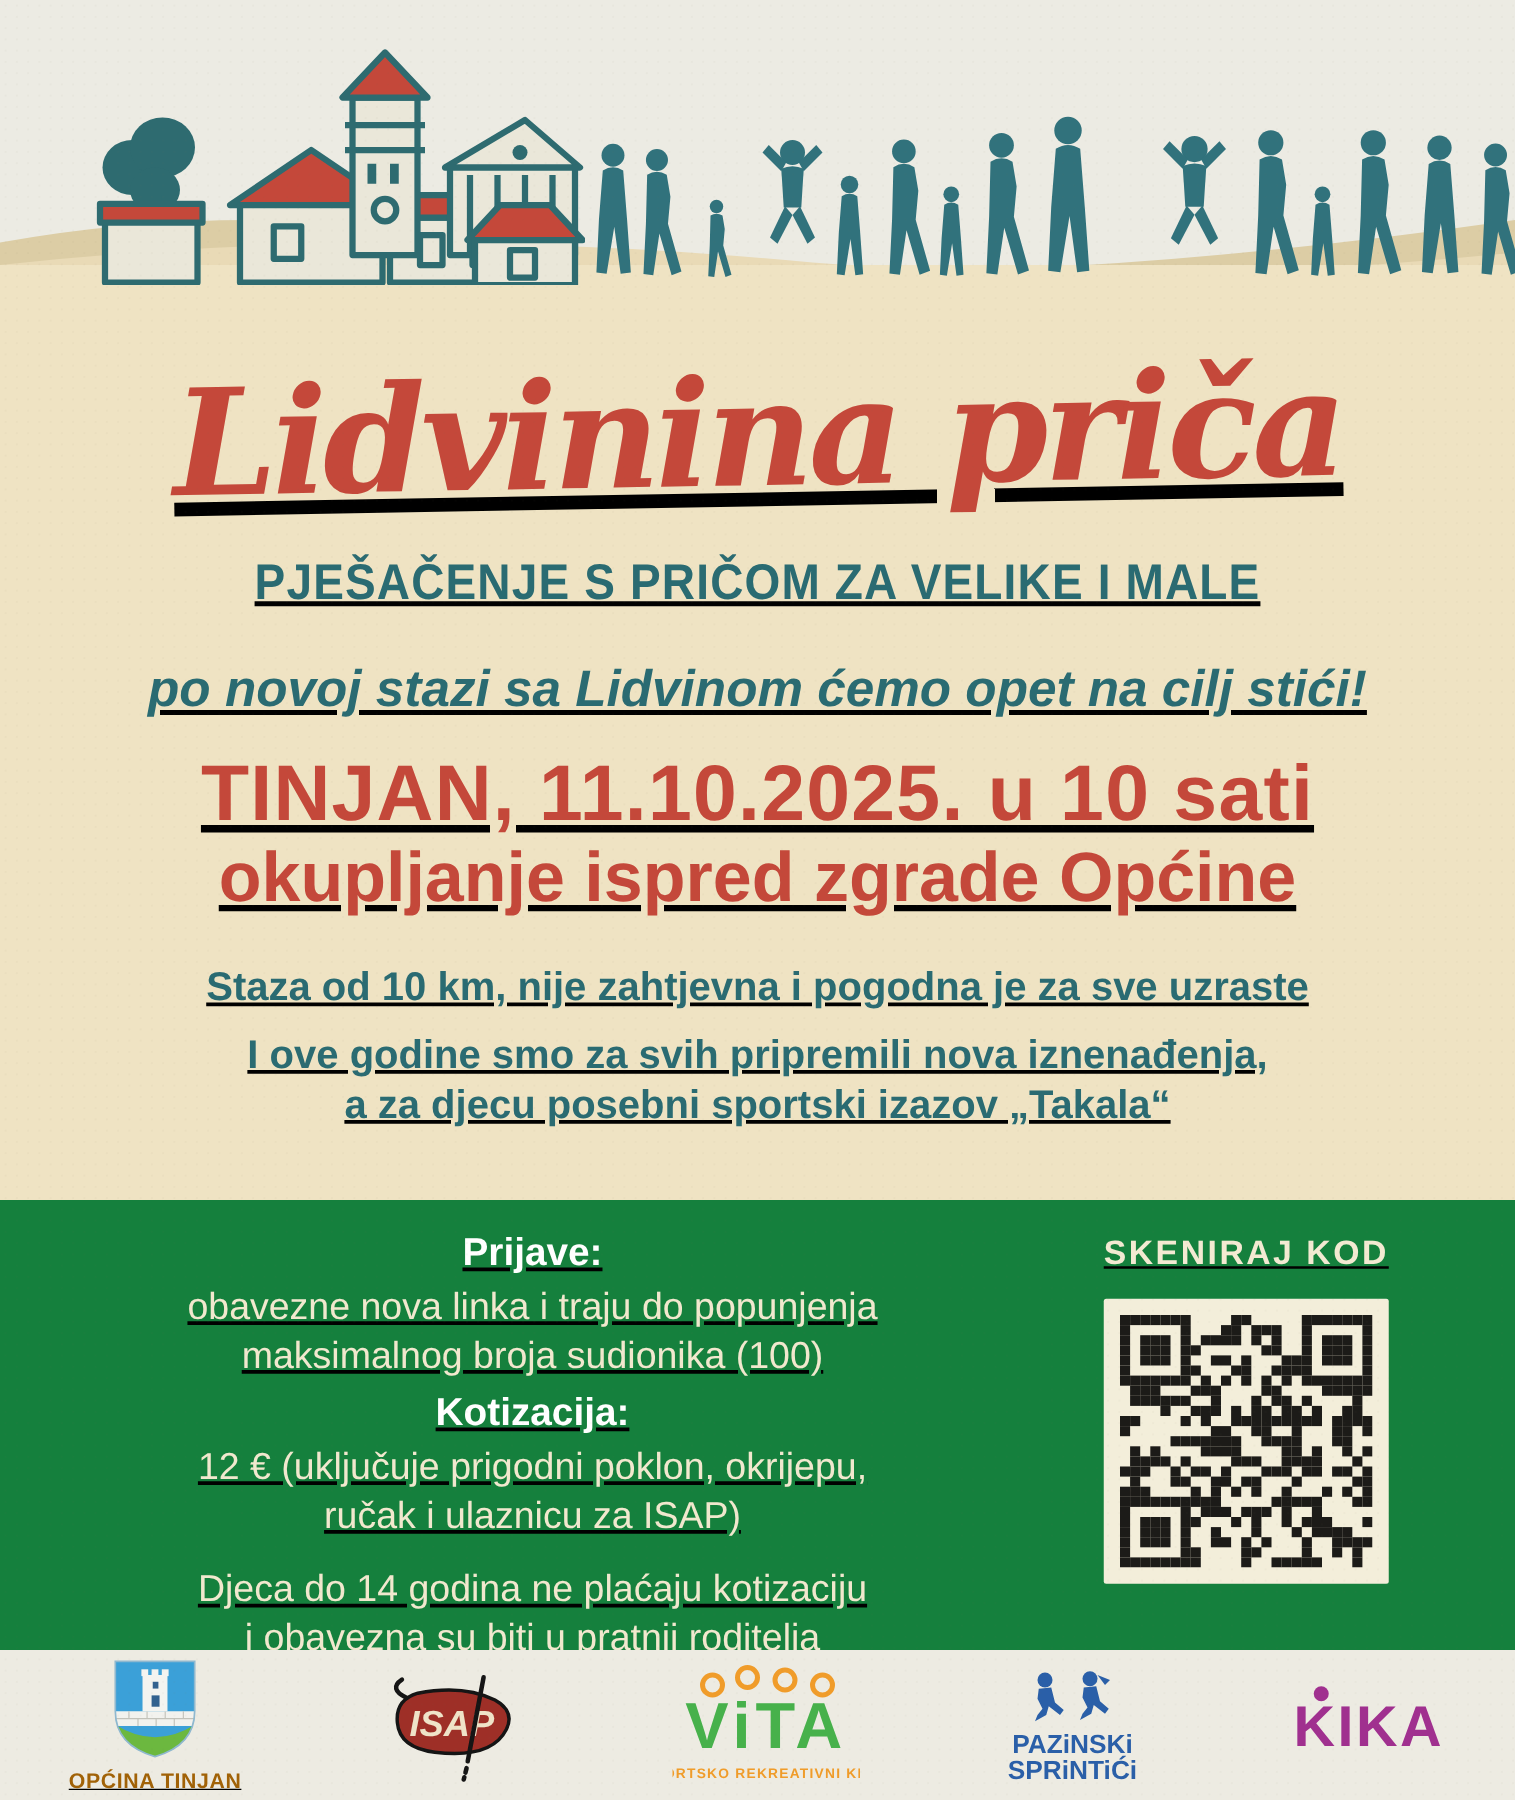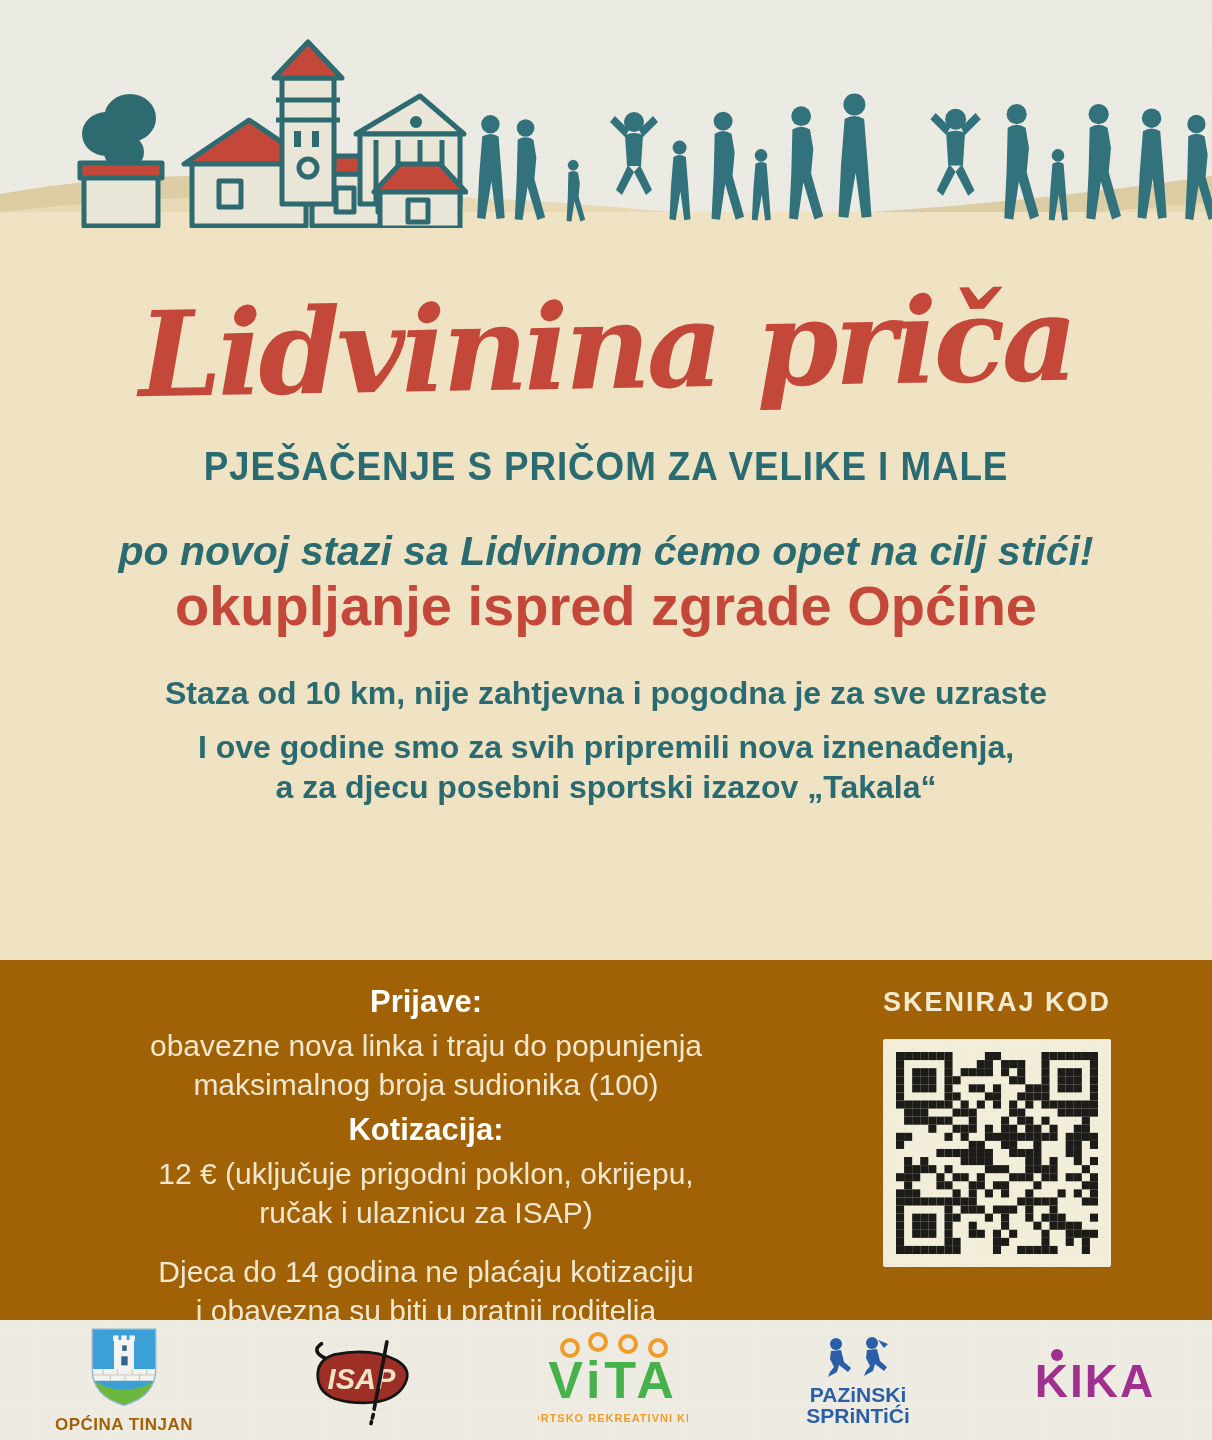--- a/index.html
+++ b/index.html
@@ -8,7 +8,7 @@
     font-family:"Liberation Sans","DejaVu Sans",sans-serif;
     background:#ebe8df;
   }
-  .poster{position:relative;width:1212px;height:1440px;background:#ebe8df;}
+  .poster{position:relative;width:1212px;height:1440px;background:#ebe8df;text-decoration:underline;}
   .poster::after{
     content:"";position:absolute;inset:0;pointer-events:none;
     background-image:radial-gradient(rgba(110,100,80,.07) 1px,transparent 1.2px);

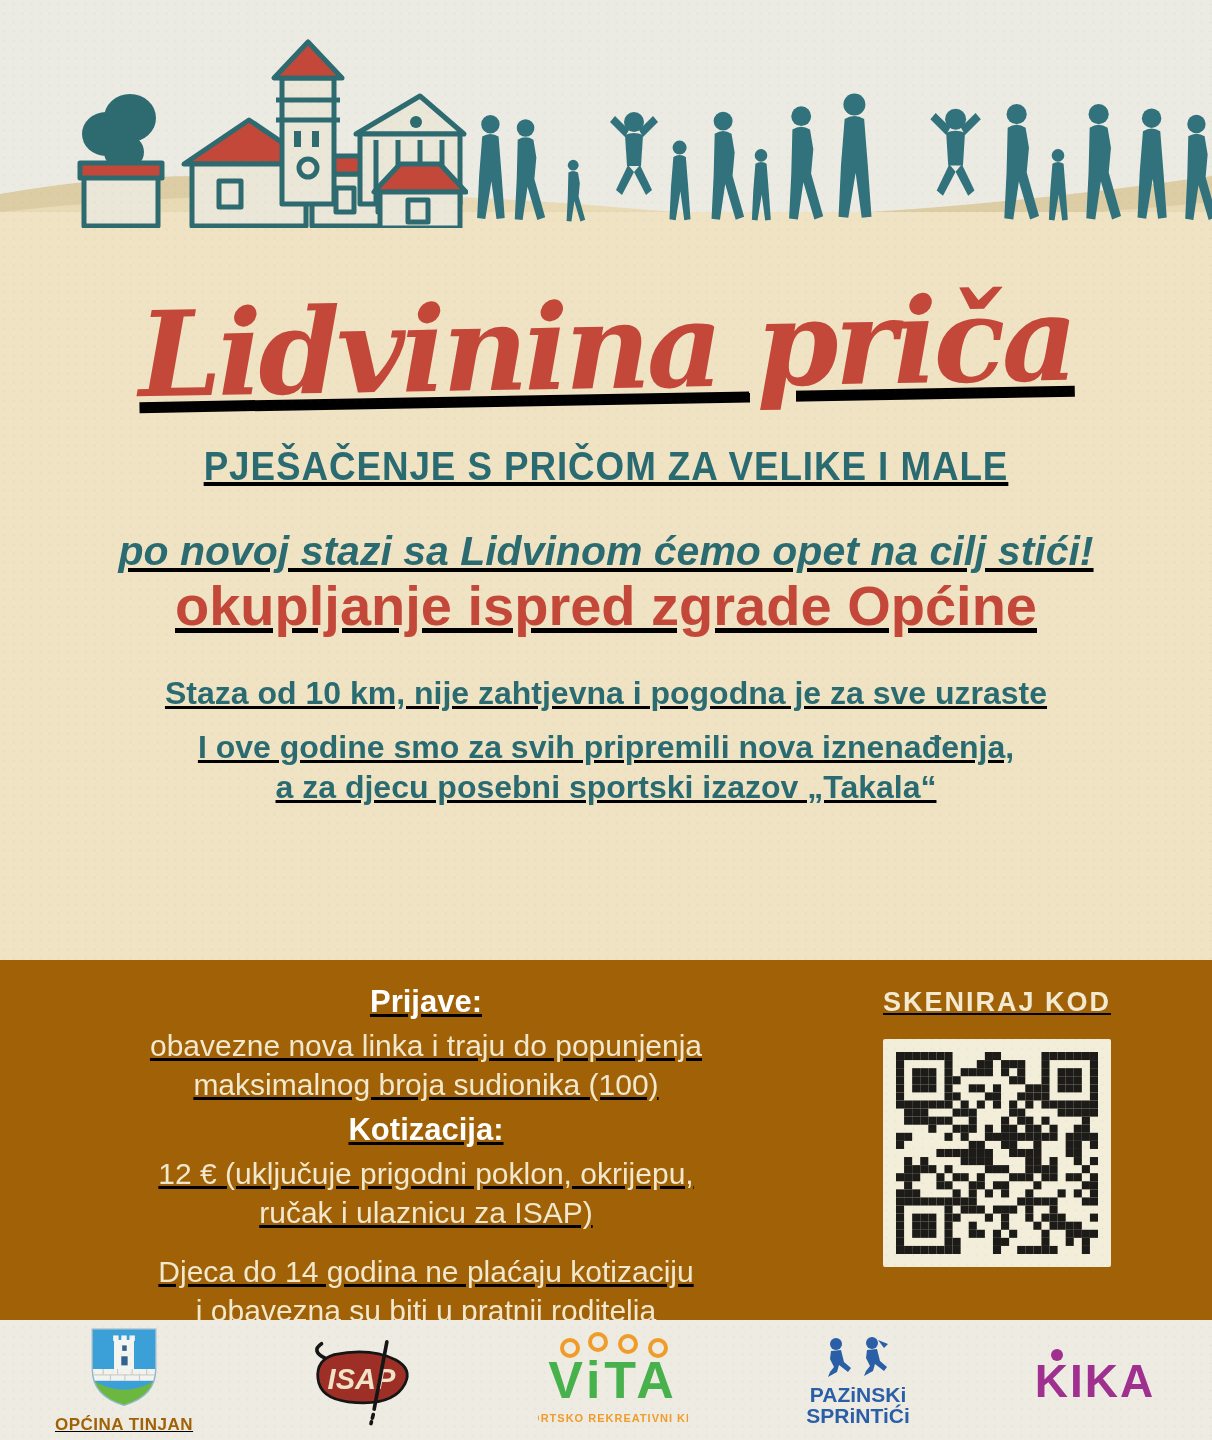--- a/index.html
+++ b/index.html
@@ -168,6 +168,7 @@
     <div class="tagline">
       <div>po novoj stazi sa Lidvinom ćemo opet na cilj stići!</div>
     </div>
+    <div class="event-date">TINJAN, 11.10.2025. u 10 sati</div>
     <div class="event-gather">okupljanje ispred zgrade Općine</div>
     <div class="route">Staza od 10 km, nije zahtjevna i pogodna je za sve uzraste</div>
     <div class="surprise">

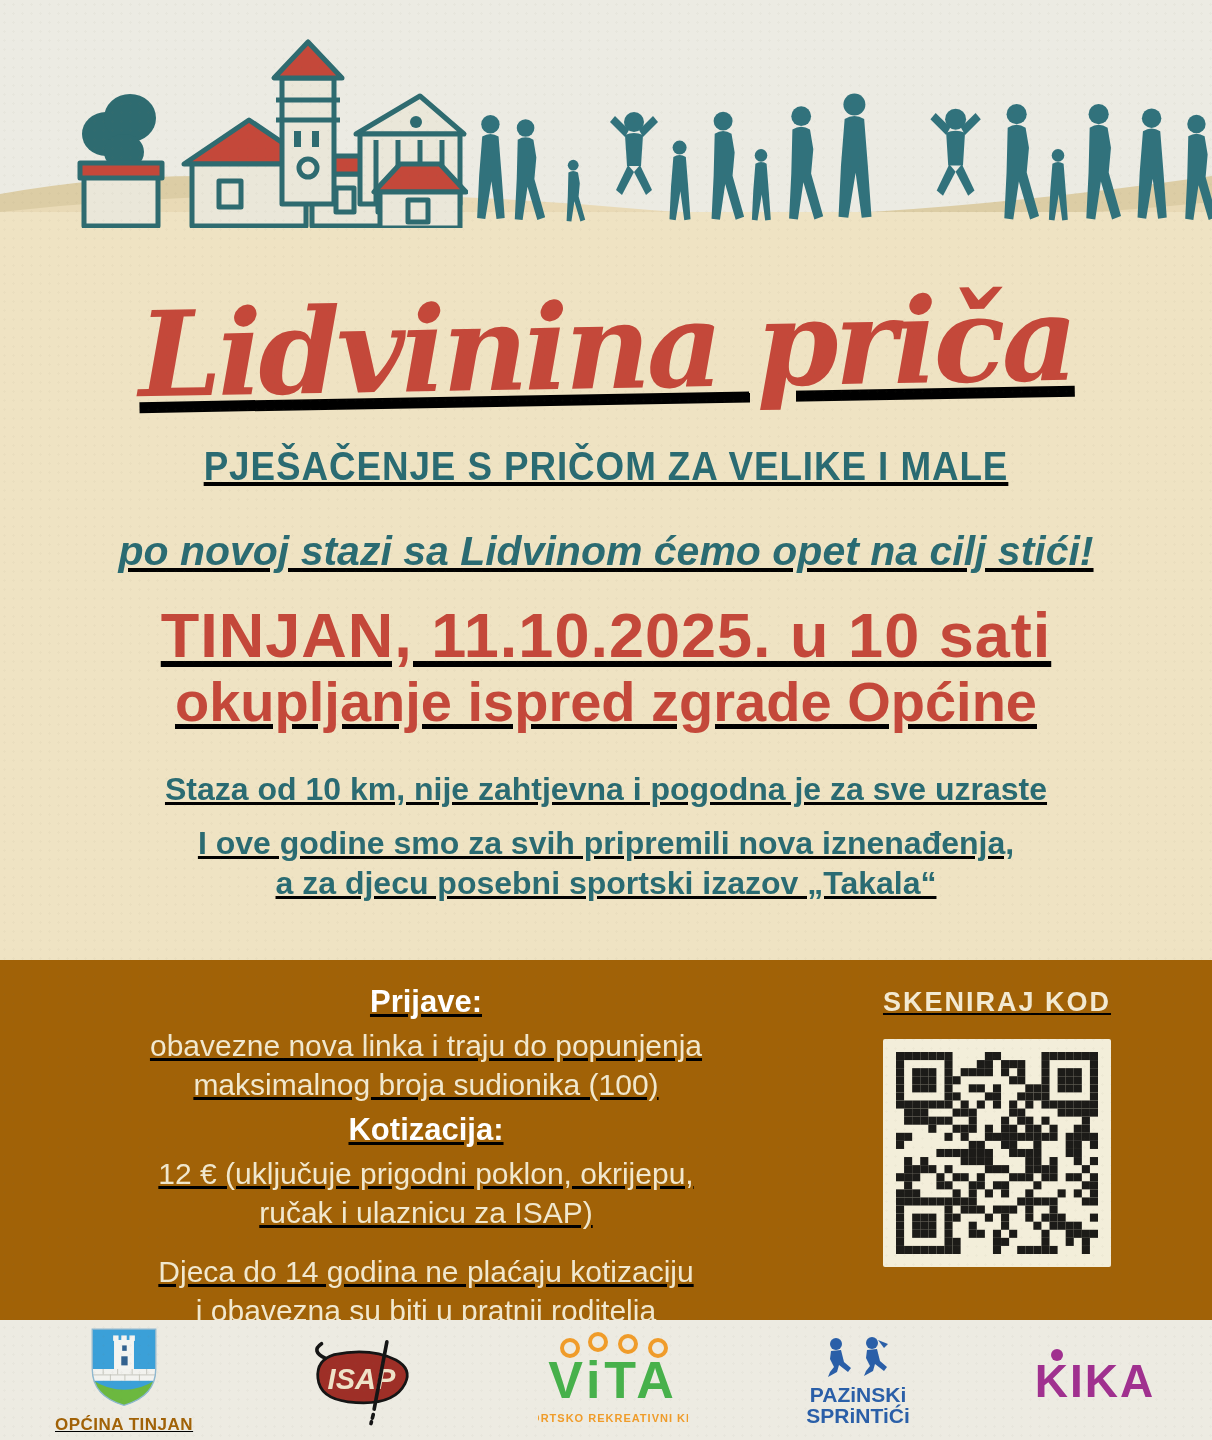--- a/index.html
+++ b/index.html
@@ -41,7 +41,7 @@
 
   
   .band{
-    position:relative;height:360px;background:#a16207;color:#f1e8ce;
+    position:relative;height:360px;background:#15803d;color:#f1e8ce;
     display:flex;box-sizing:border-box;padding:24px 40px 0 30px;
   }
   .band-left{flex:1;text-align:center;}

